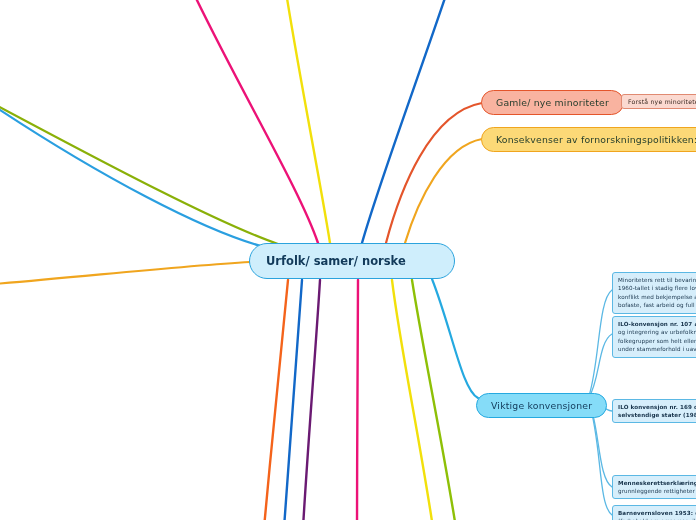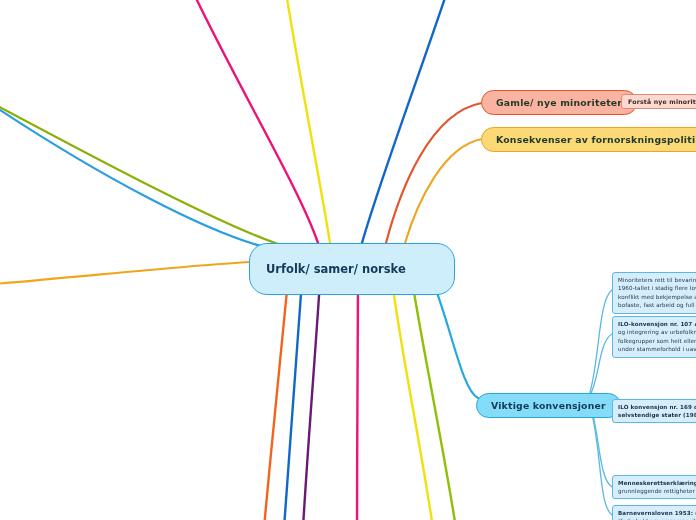--- a/index.html
+++ b/index.html
@@ -40,7 +40,7 @@
     border-style: solid;
     border-width: 1.6px;
     padding: 6px 14px;
-    font-weight: bold;
+    font-weight: normal;
     letter-spacing: 0.2px;
     white-space: nowrap;
   }

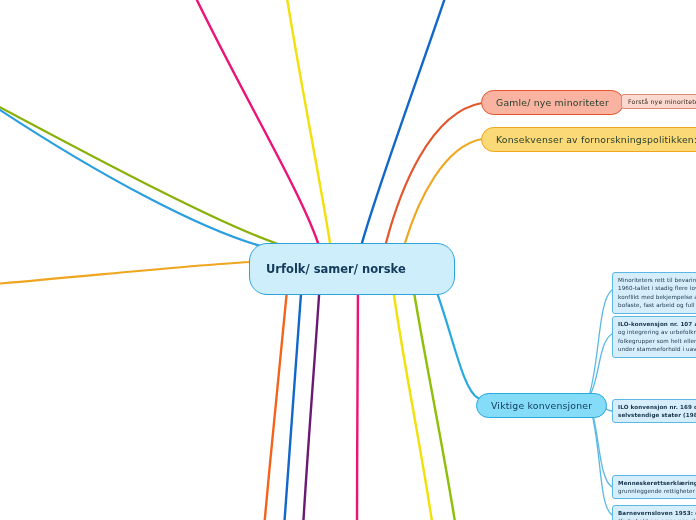--- a/index.html
+++ b/index.html
@@ -48,7 +48,7 @@
     left: 249px;
     top: 243px;
     width: 206px;
-    height: 52px;
+    height: 36px;
     background: #cfeefc;
     border-color: #2ba3dd;
     border-radius: 18px;

